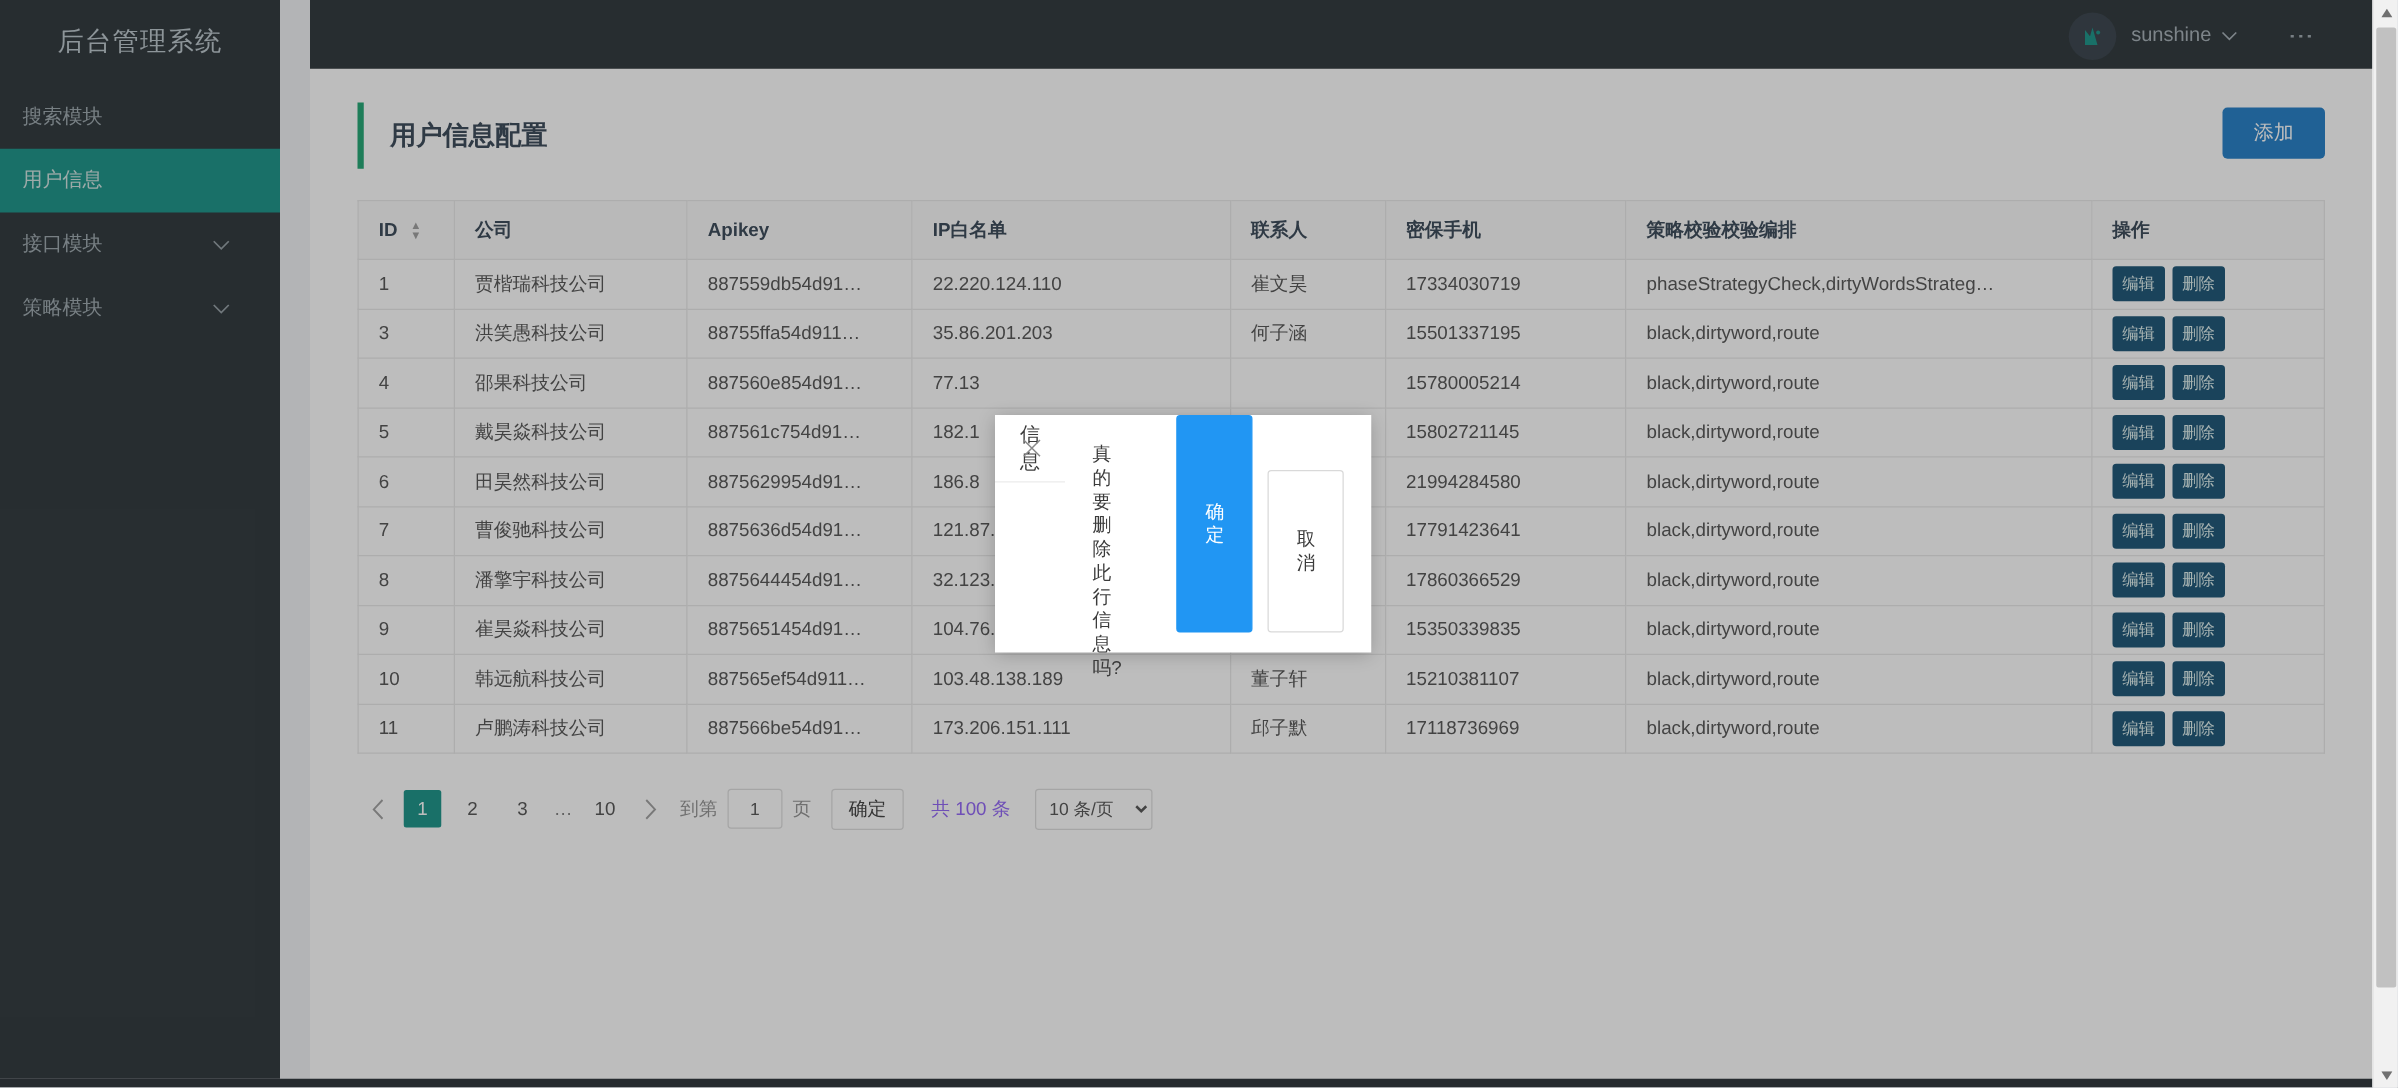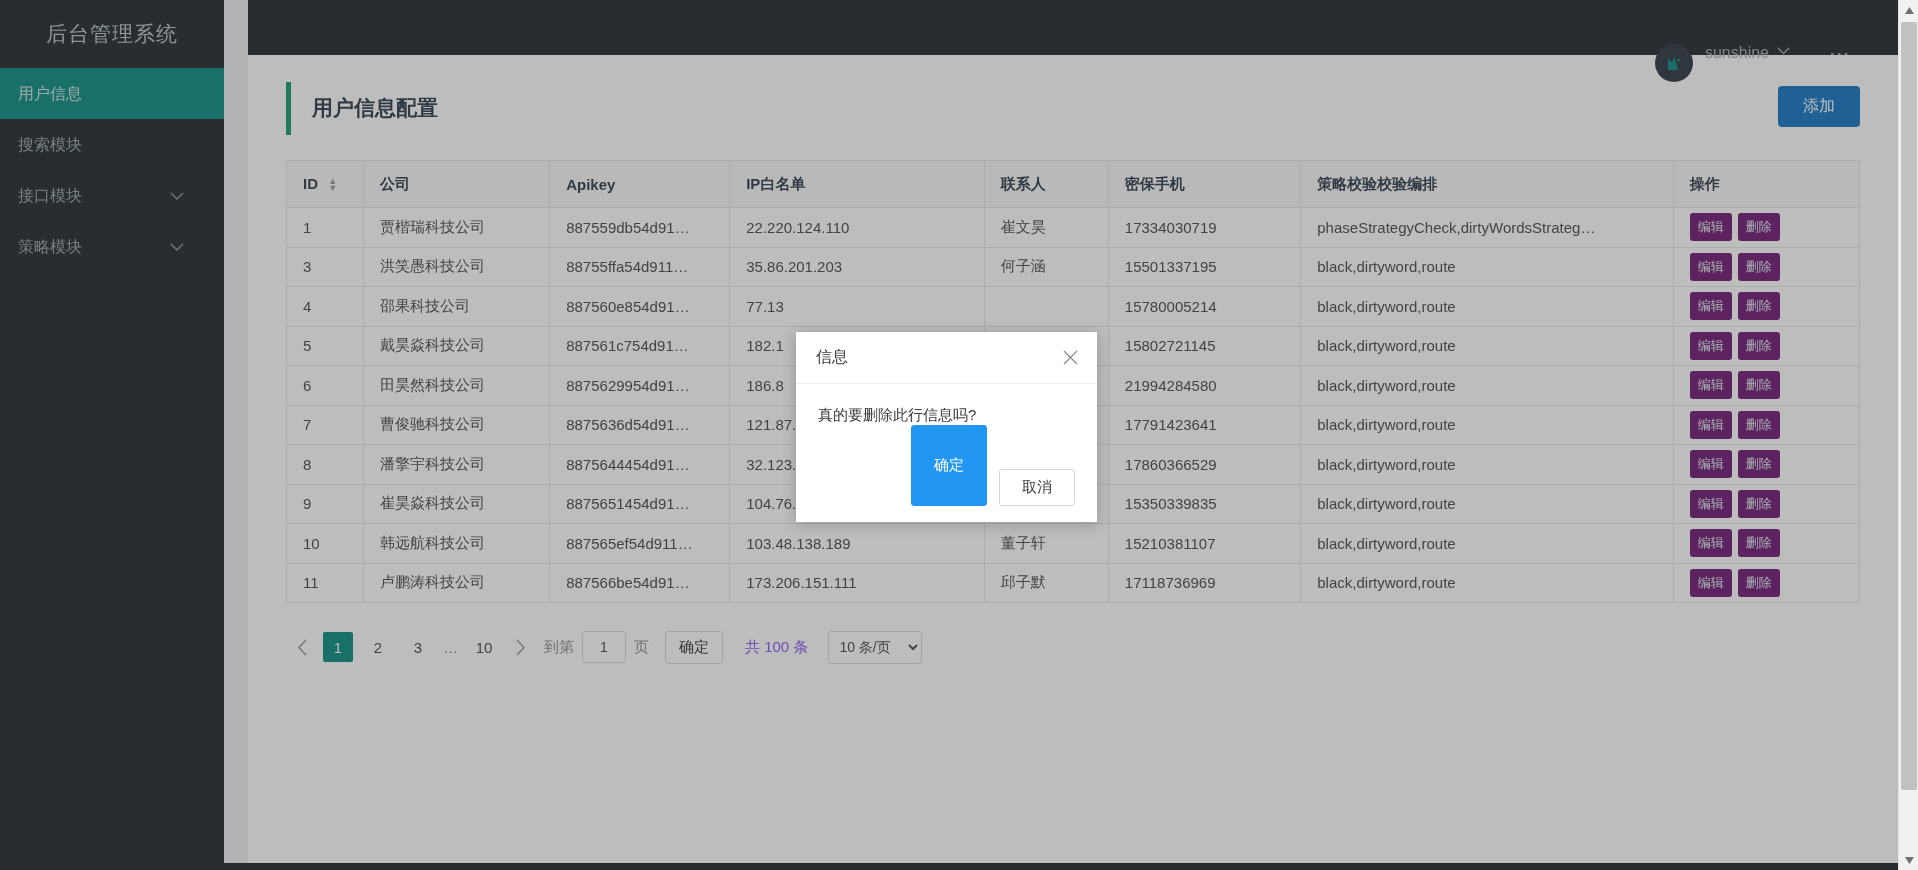--- a/index.html
+++ b/index.html
@@ -55,7 +55,7 @@
   }
   .topbar-right {
     position: absolute; right: 48px; top: 0;
-    height: 58px; display: flex; align-items: flex-start; gap: 12px; margin-top: 44px;
+    height: 58px; display: flex; align-items: center; gap: 12px;
   }
   .avatar {
     width: 38px; height: 38px; border-radius: 50%;

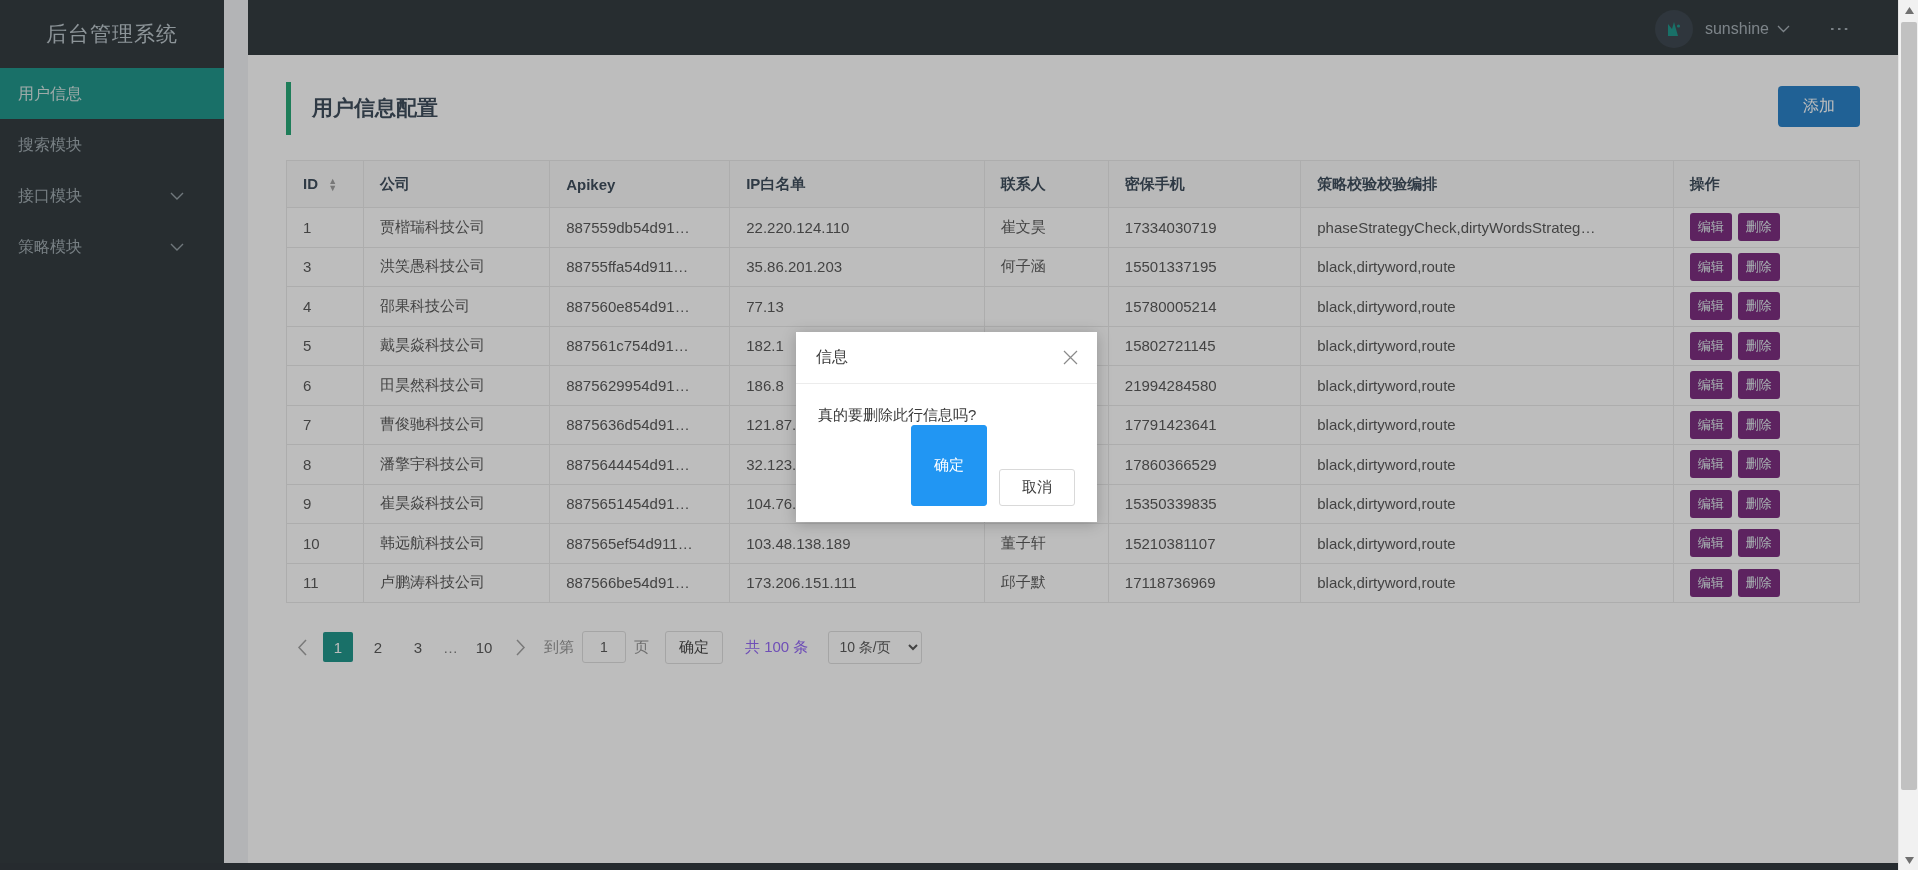--- a/index.html
+++ b/index.html
@@ -277,11 +277,11 @@
   <aside class="sidebar">
     <div class="brand">后台管理系统</div>
     <nav>
+      <div class="nav-item">
+        <span>搜索模块</span>
+      </div>
       <div class="nav-item active">
         <span>用户信息</span>
-      </div>
-      <div class="nav-item">
-        <span>搜索模块</span>
       </div>
       <div class="nav-item">
         <span>接口模块</span>

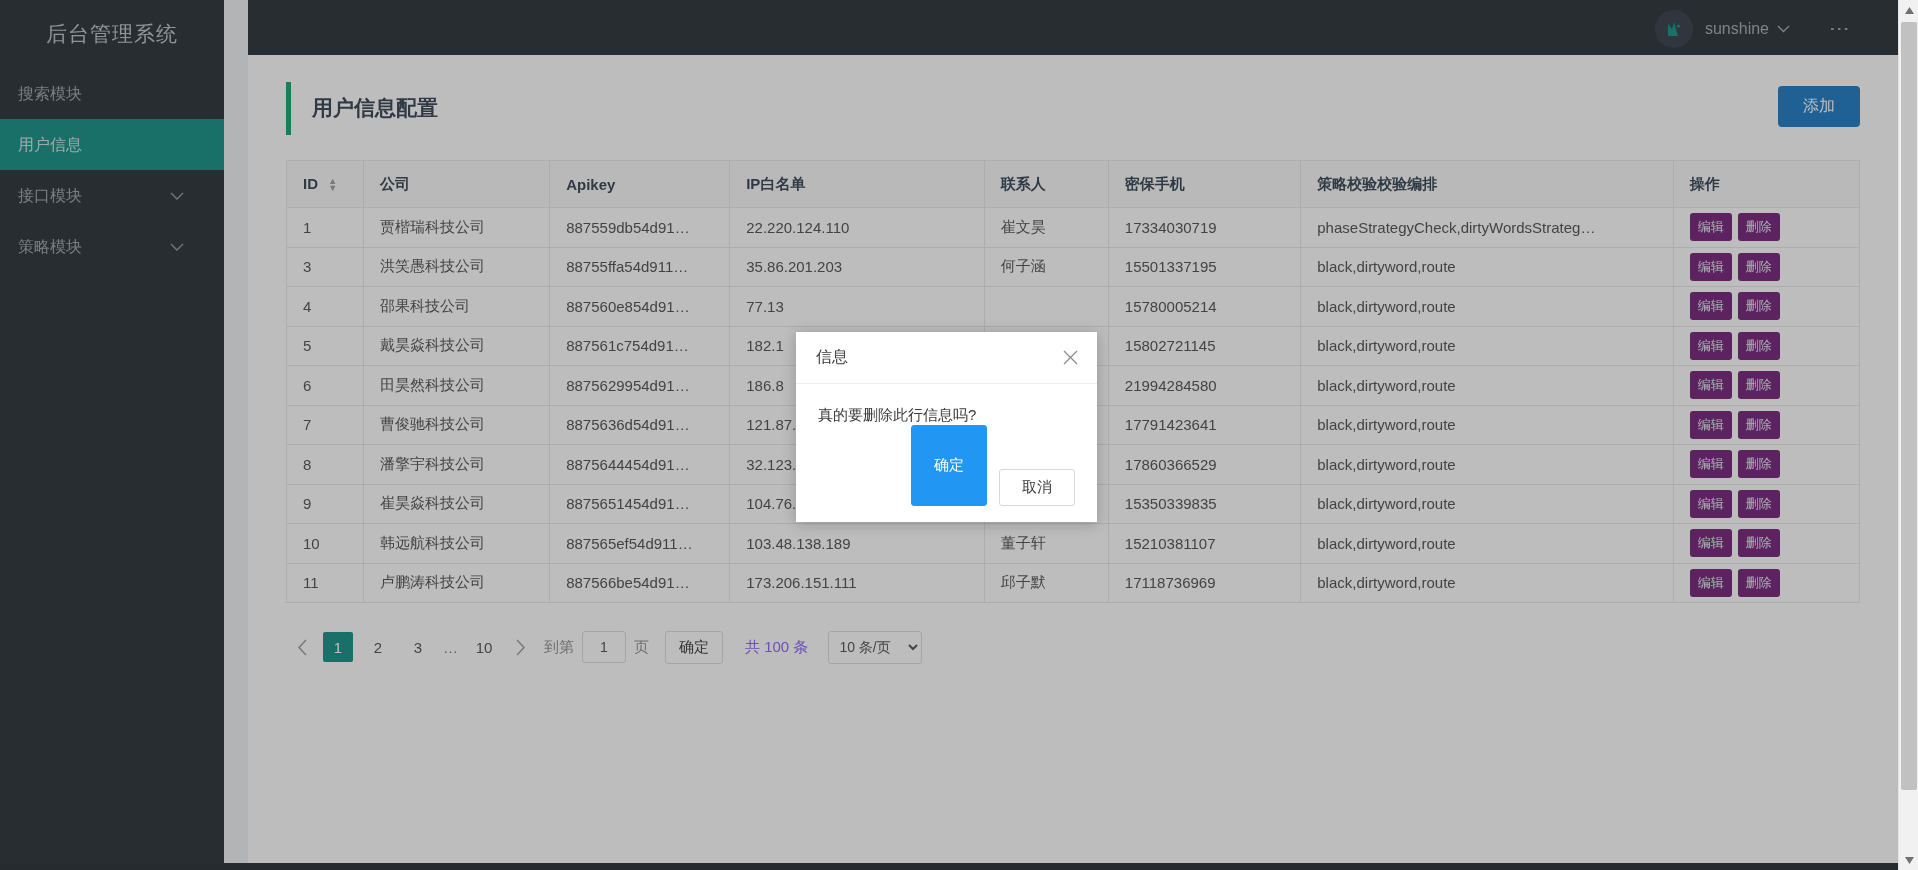--- a/index.html
+++ b/index.html
@@ -127,7 +127,7 @@
   .sort-arrows span { display: block; }
   .op-btn {
     display: inline-block;
-    background: #701a75; color: #dff0ee;
+    background: #0c4a6e; color: #dff0ee;
     border: none; border-radius: 3px;
     font-size: 13px;
     padding: 5px 8px;

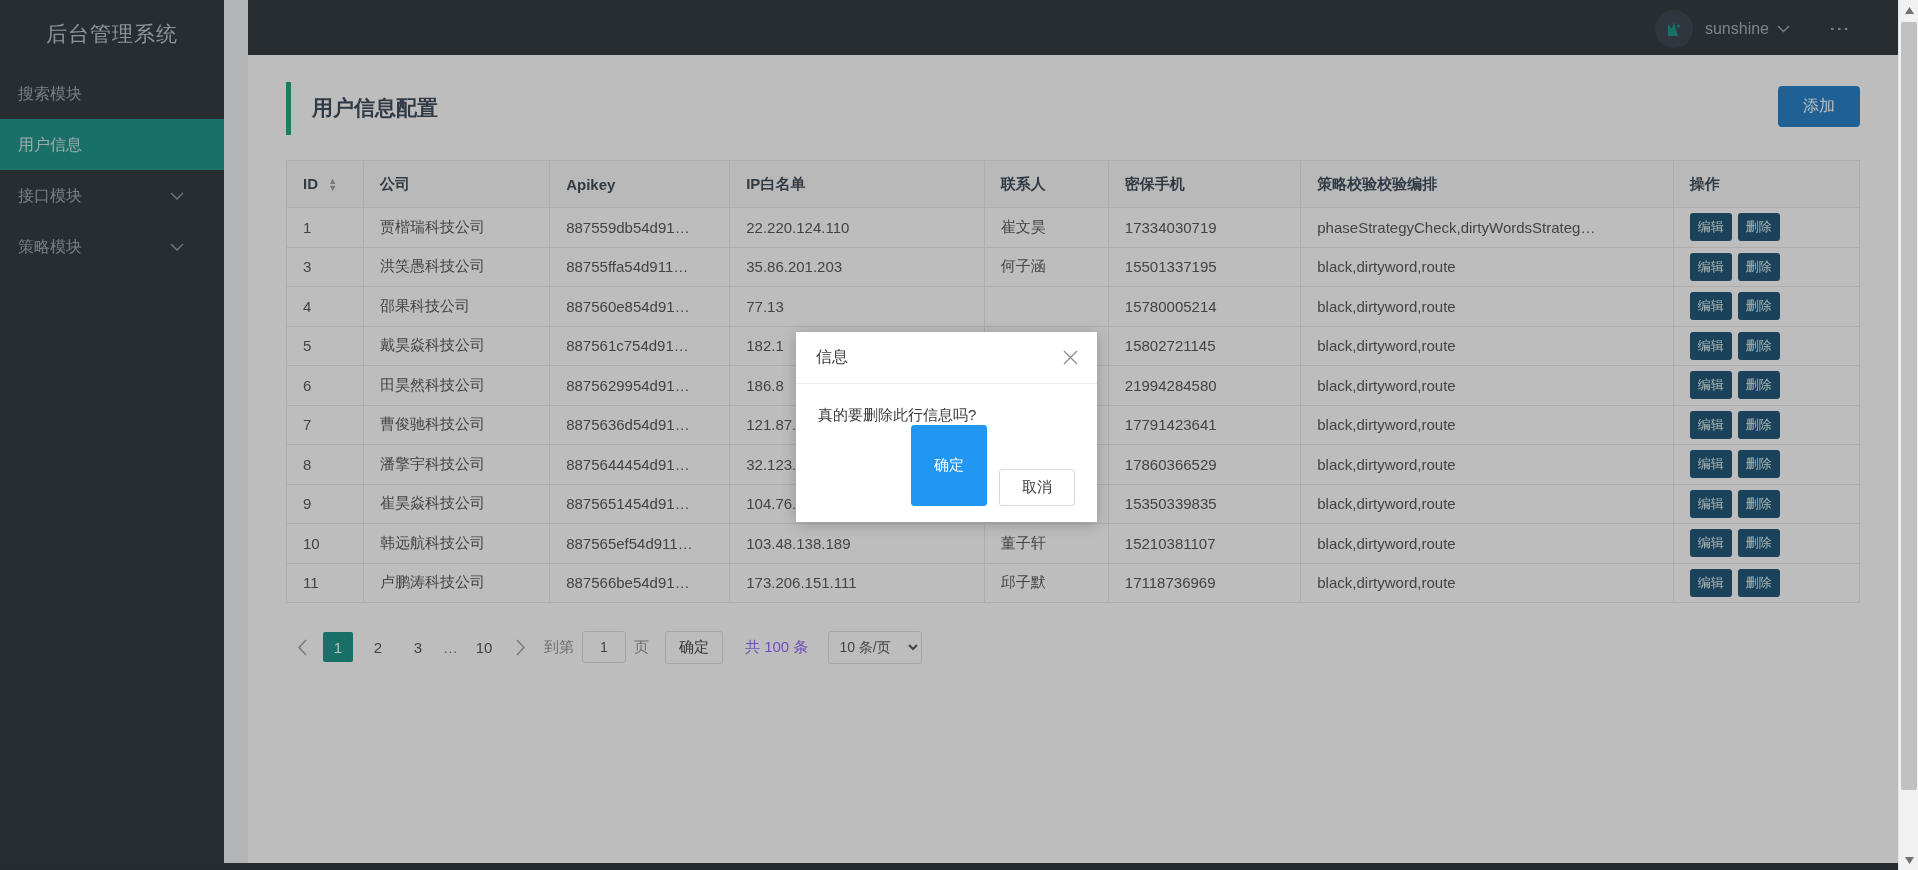--- a/index.html
+++ b/index.html
@@ -202,7 +202,7 @@
     background: #ffffff;
     box-shadow: 0 2px 14px rgba(0,0,0,0.22);
     z-index: 21;
-    display: flex; flex-direction: column;
+    display: flex; flex-direction: row;
   }
   .modal-head {
     height: 54px;

